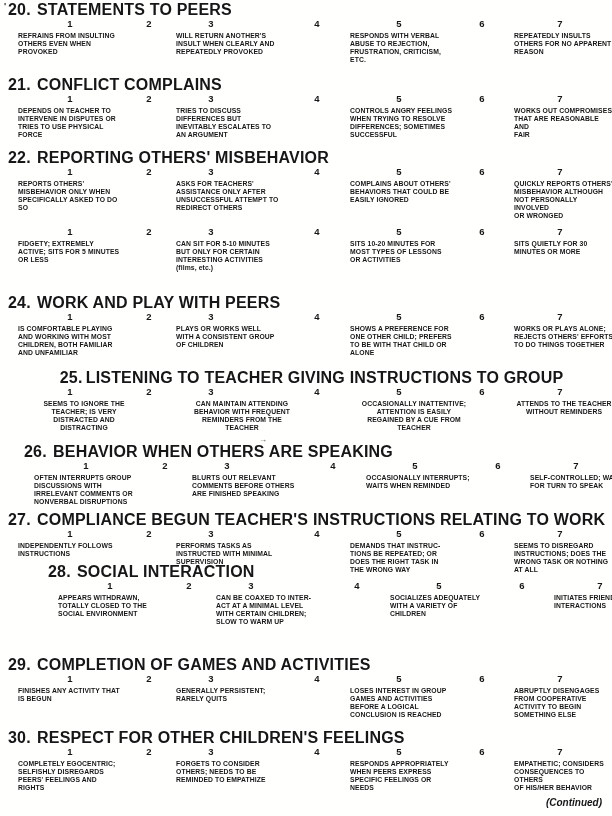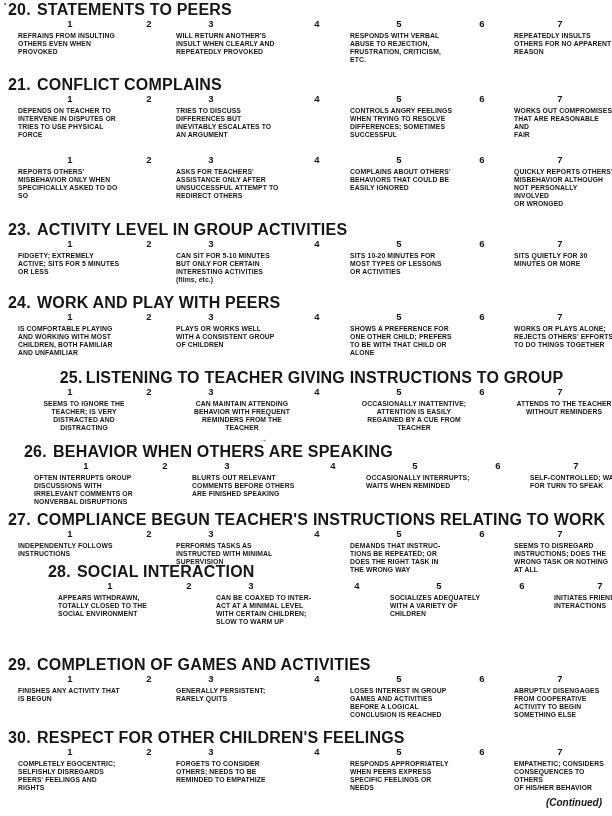--- a/index.html
+++ b/index.html
@@ -148,6 +148,9 @@
   </section>
 
   <section class="item">
+    <div class="head">
+      <span class="num">22.</span><span class="title">REPORTING OTHERS' MISBEHAVIOR</span>
+    </div>
     <div class="scale">
       <span class="sn sn1">1</span>
       <span class="sn sn2">2</span>

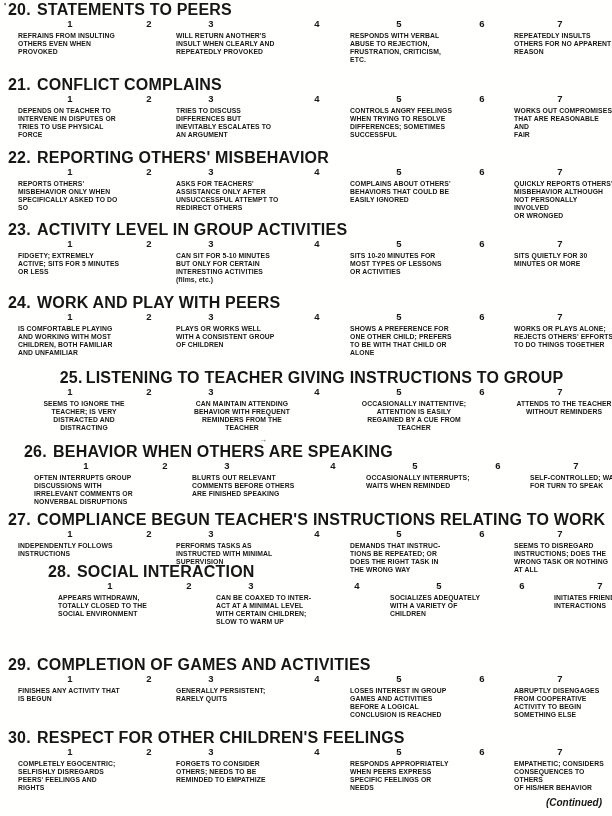--- a/index.html
+++ b/index.html
@@ -180,9 +180,6 @@
   </section>
 
   <section class="item">
-    <div class="head">
-      <span class="num">23.</span><span class="title">ACTIVITY LEVEL IN GROUP ACTIVITIES</span>
-    </div>
     <div class="scale">
       <span class="sn sn1">1</span>
       <span class="sn sn2">2</span>

